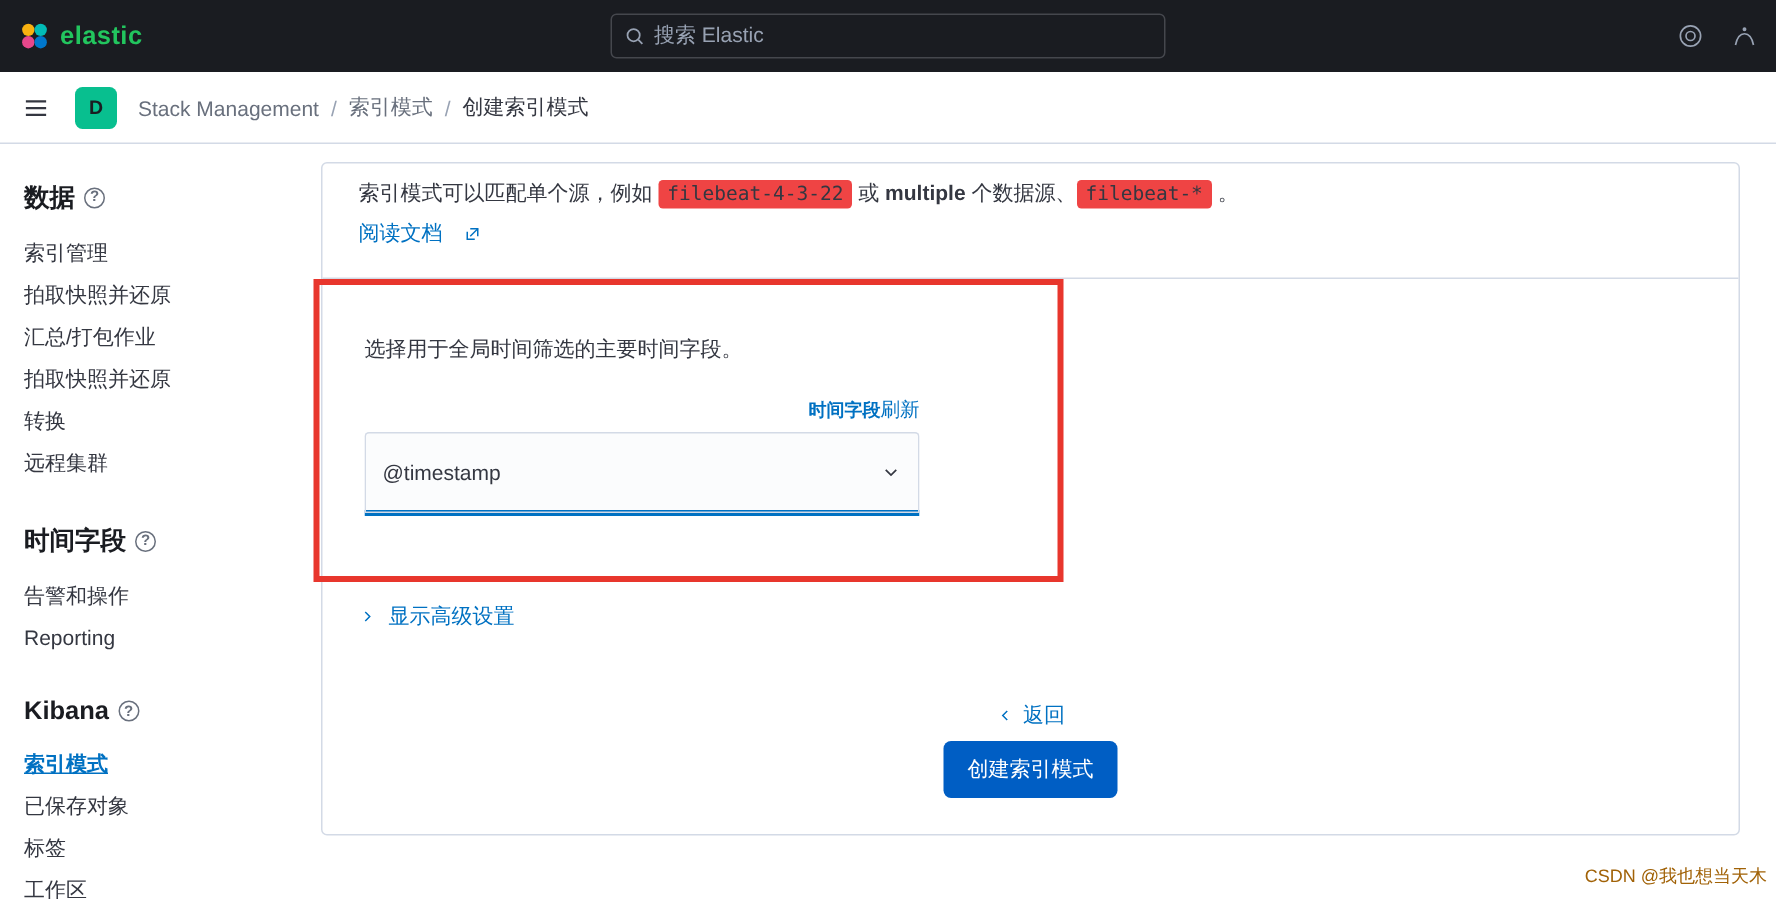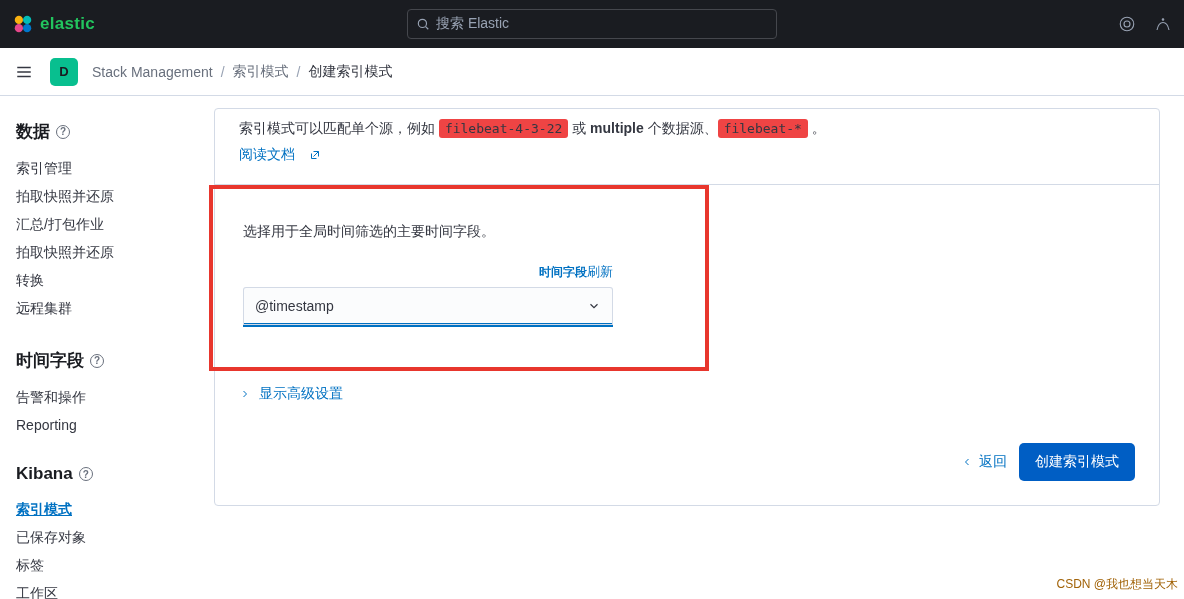--- a/index.html
+++ b/index.html
@@ -37,7 +37,7 @@
 .field-row { display: flex; align-items: baseline; justify-content: flex-end; width: 370px; margin-left: 18px; }
 .field-label { color: #0071c2; font-size: 12px; font-weight: 600; }
 .refresh { color: #0071c2; font-size: 13px; cursor: pointer; }
-.select-box { width: 370px; height: 40px; border: none; border-bottom: 2px solid #0071c2; box-shadow: 0 0 0 1px #d3dae6 inset, 0 -2px 0 0 #0071c2 inset; border-radius: 3px 3px 0 0; display: flex; align-items: center; justify-content: space-between; padding: 0 12px; margin-top: 6px; margin-left: 18px; background: #fbfcfd; cursor: pointer; }
+.select-box { width: 370px; height: 56px; border: none; border-bottom: 2px solid #0071c2; box-shadow: 0 0 0 1px #d3dae6 inset, 0 -2px 0 0 #0071c2 inset; border-radius: 3px 3px 0 0; display: flex; align-items: center; justify-content: space-between; padding: 0 12px; margin-top: 6px; margin-left: 18px; background: #fbfcfd; cursor: pointer; }
 .adv { margin-top: 14px; color: #0071c2; font-size: 14px; display: flex; align-items: center; gap: 8px; cursor: pointer; }
 .footer-row { display: flex; justify-content: flex-end; margin-top: 40px; align-items: center; }
 .back-btn { color: #0071c2; font-size: 14px; display: flex; align-items: center; gap: 6px; cursor: pointer; padding: 8px 12px; }

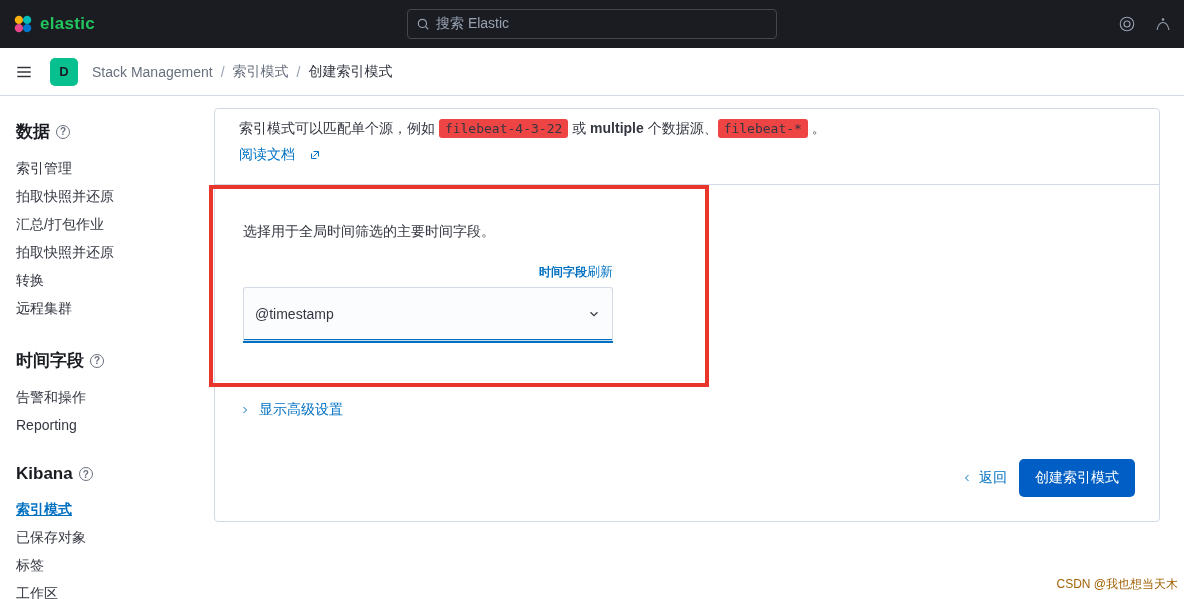--- a/index.html
+++ b/index.html
@@ -39,7 +39,7 @@
 .refresh { color: #0071c2; font-size: 13px; cursor: pointer; }
 .select-box { width: 370px; height: 56px; border: none; border-bottom: 2px solid #0071c2; box-shadow: 0 0 0 1px #d3dae6 inset, 0 -2px 0 0 #0071c2 inset; border-radius: 3px 3px 0 0; display: flex; align-items: center; justify-content: space-between; padding: 0 12px; margin-top: 6px; margin-left: 18px; background: #fbfcfd; cursor: pointer; }
 .adv { margin-top: 14px; color: #0071c2; font-size: 14px; display: flex; align-items: center; gap: 8px; cursor: pointer; }
-.footer-row { display: flex; justify-content: flex-end; margin-top: 40px; align-items: center; }
+.footer-row { display: flex; justify-content: space-between; margin-top: 40px; align-items: center; flex-direction: column; }
 .back-btn { color: #0071c2; font-size: 14px; display: flex; align-items: center; gap: 6px; cursor: pointer; padding: 8px 12px; }
 .create-btn { background: #005ec4; color: #fff; border: none; border-radius: 5px; padding: 10px 16px; font-size: 14px; font-weight: 500; cursor: pointer; }
 .watermark { position: fixed; right: 6px; bottom: 6px; color: #a16207; font-size: 12px; }

